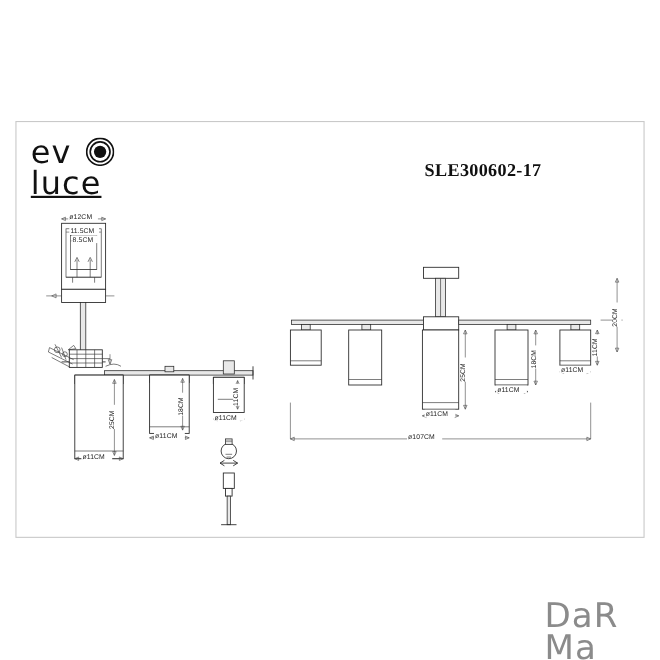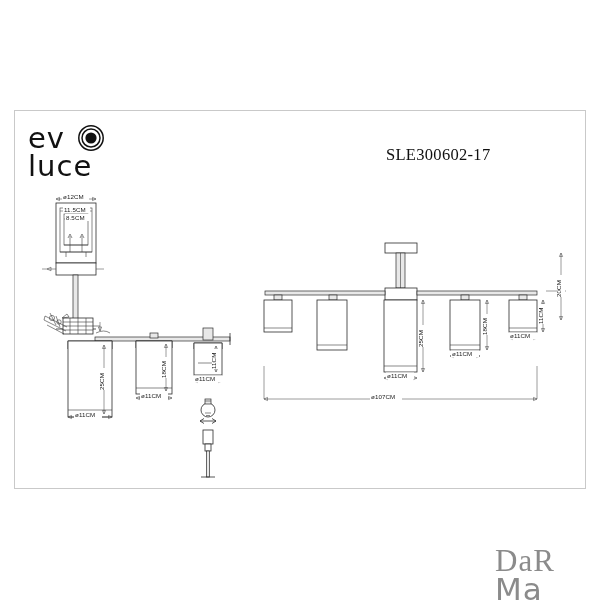--- a/index.html
+++ b/index.html
@@ -49,7 +49,7 @@
     font-weight: 400;
   }
   .logo-ev { top: 2px; left: 0px; }
-  .logo-luce { top: 30px; left: 0px; }
+  .logo-luce { top: 30px; left: 0px; text-decoration: underline; }
   .logo-o {
     position: absolute;
     left: 50px;

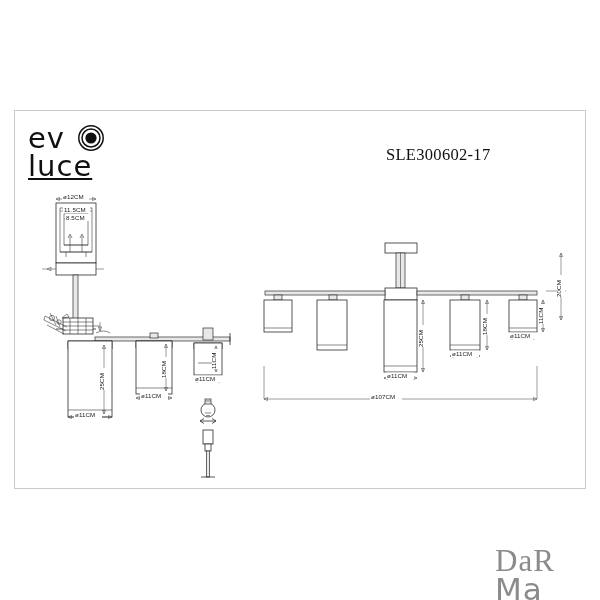--- a/index.html
+++ b/index.html
@@ -63,7 +63,7 @@
     left: 386px;
     top: 145px;
     font-family: "Liberation Serif", serif;
-    font-weight: normal;
+    font-weight: bold;
     font-size: 16.5px;
     color: #101010;
     letter-spacing: 0.3px;

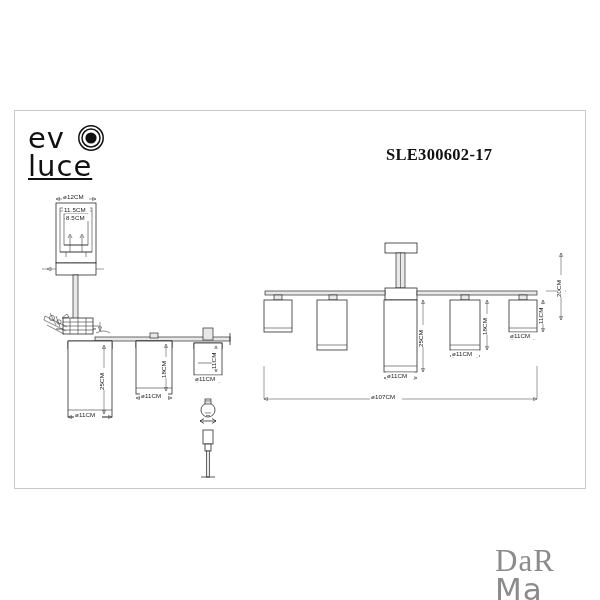--- a/index.html
+++ b/index.html
@@ -89,7 +89,7 @@
     letter-spacing: 1px;
     white-space: nowrap;
   }
-  .wm-1 { top: 0px; font-family: Liberation Serif, serif; }
+  .wm-1 { top: 0px; }
   .wm-2 { top: 29px; }
   
   svg { display: block; }

